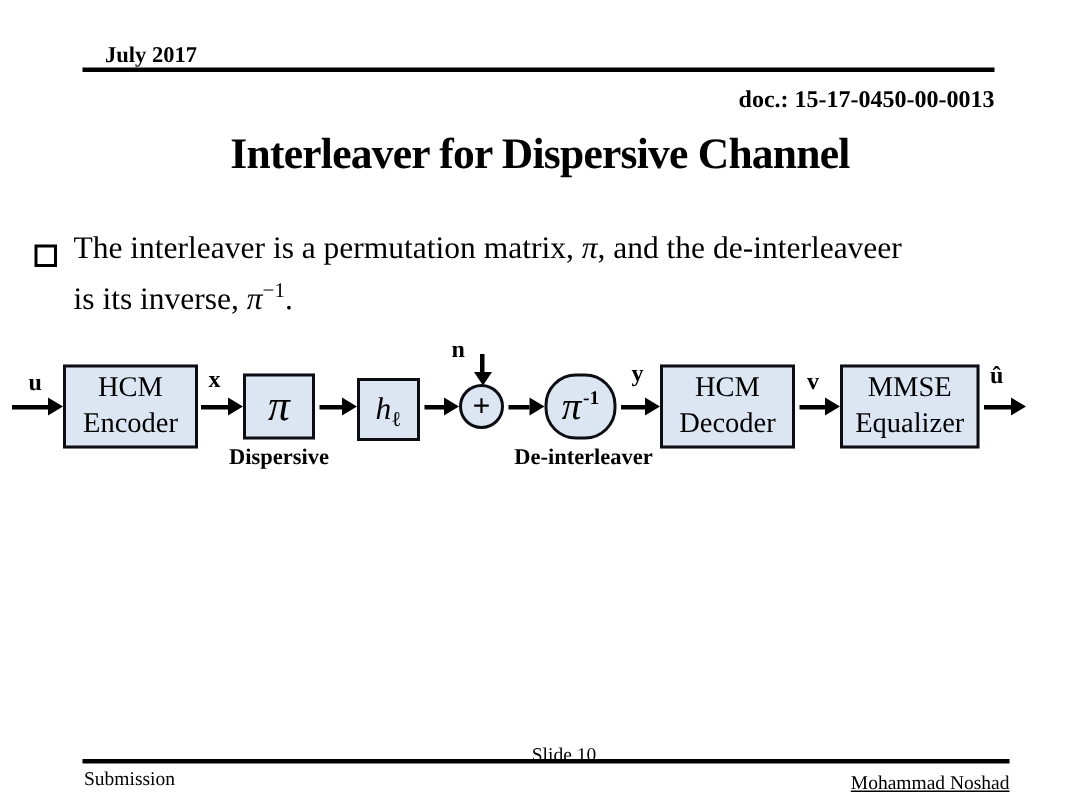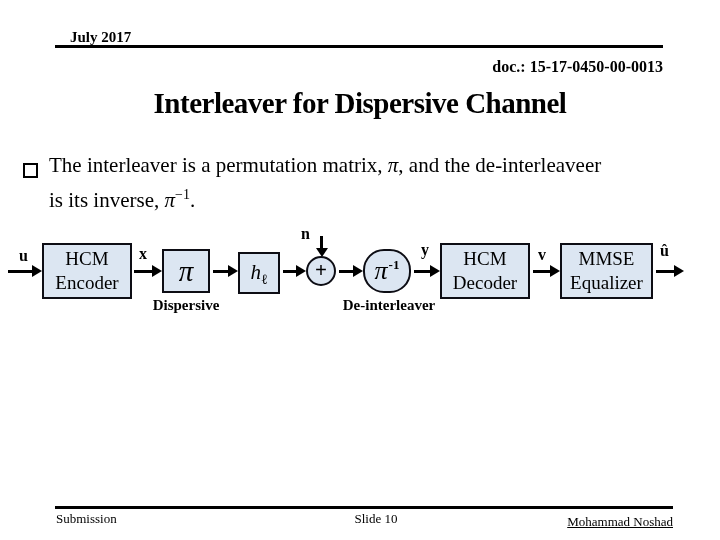--- a/index.html
+++ b/index.html
@@ -67,7 +67,7 @@
   
   .footer-rule{position:absolute;left:55px;top:506px;width:618px;height:3px;background:#000;}
   .footer-left{position:absolute;left:56px;top:511px;font-size:13px;}
-  .footer-center{position:absolute;left:0;right:0;top:511px;text-align:center;font-size:13px;padding-left:32px;}
+  .footer-center{position:absolute;left:0;right:0;top:495px;text-align:center;font-size:13px;padding-left:32px;}
   .footer-right{position:absolute;right:47px;top:514px;font-size:13px;text-decoration:underline;}
 </style>
 </head>

